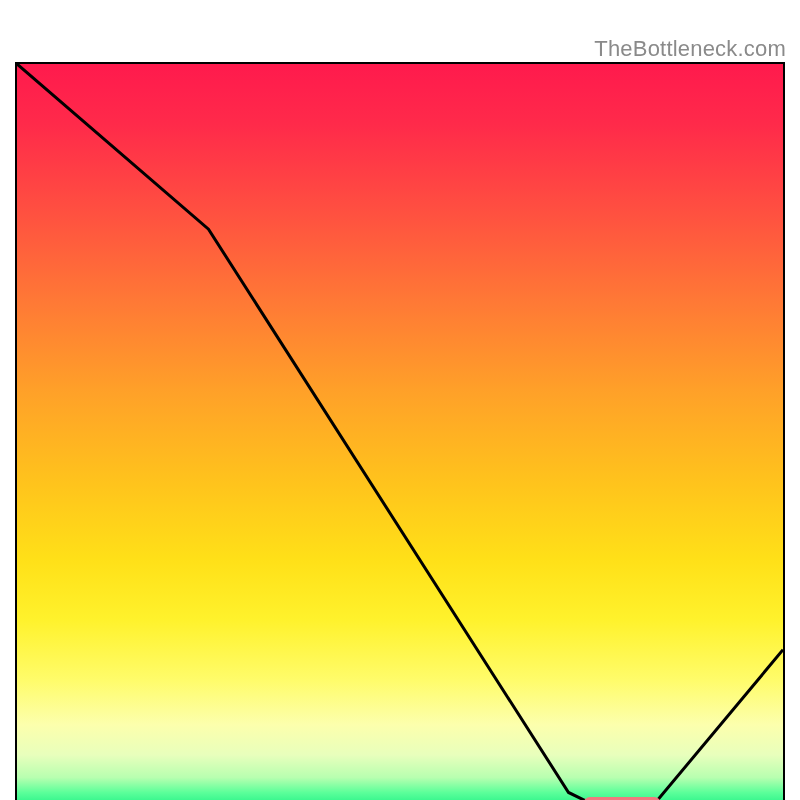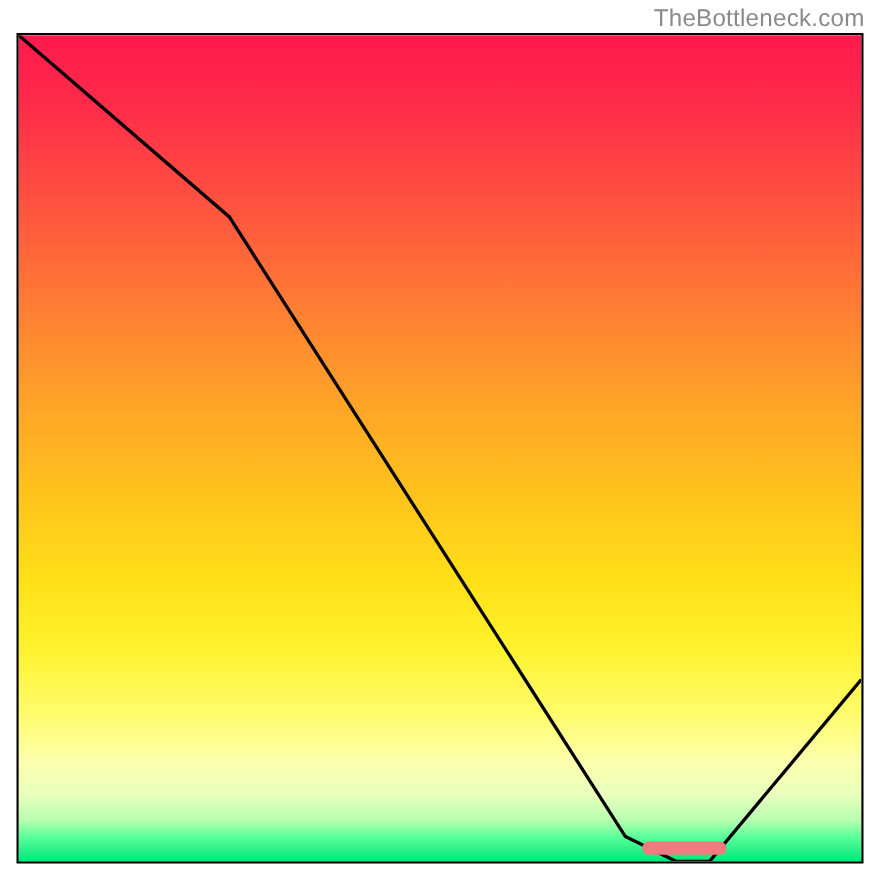--- a/index.html
+++ b/index.html
@@ -15,6 +15,7 @@
     position: relative;
     width: 800px;
     height: 672px;
+    margin-top: 32px;
   }
   .plot-area {
     position: absolute;

